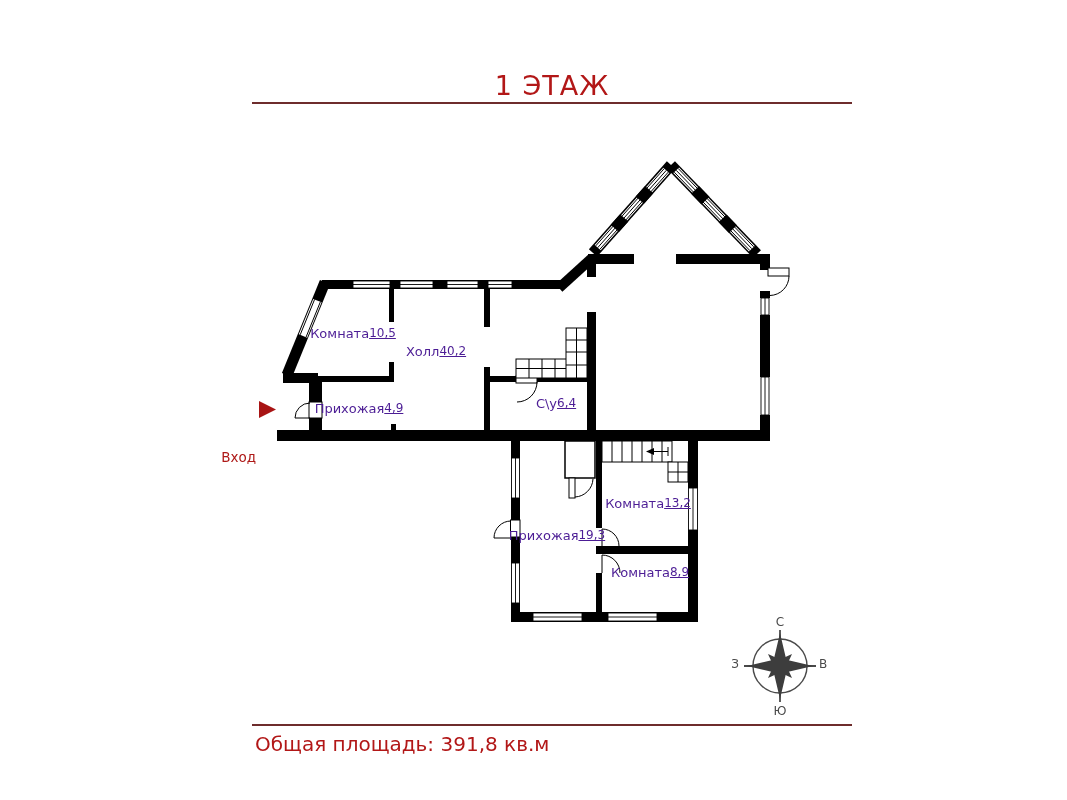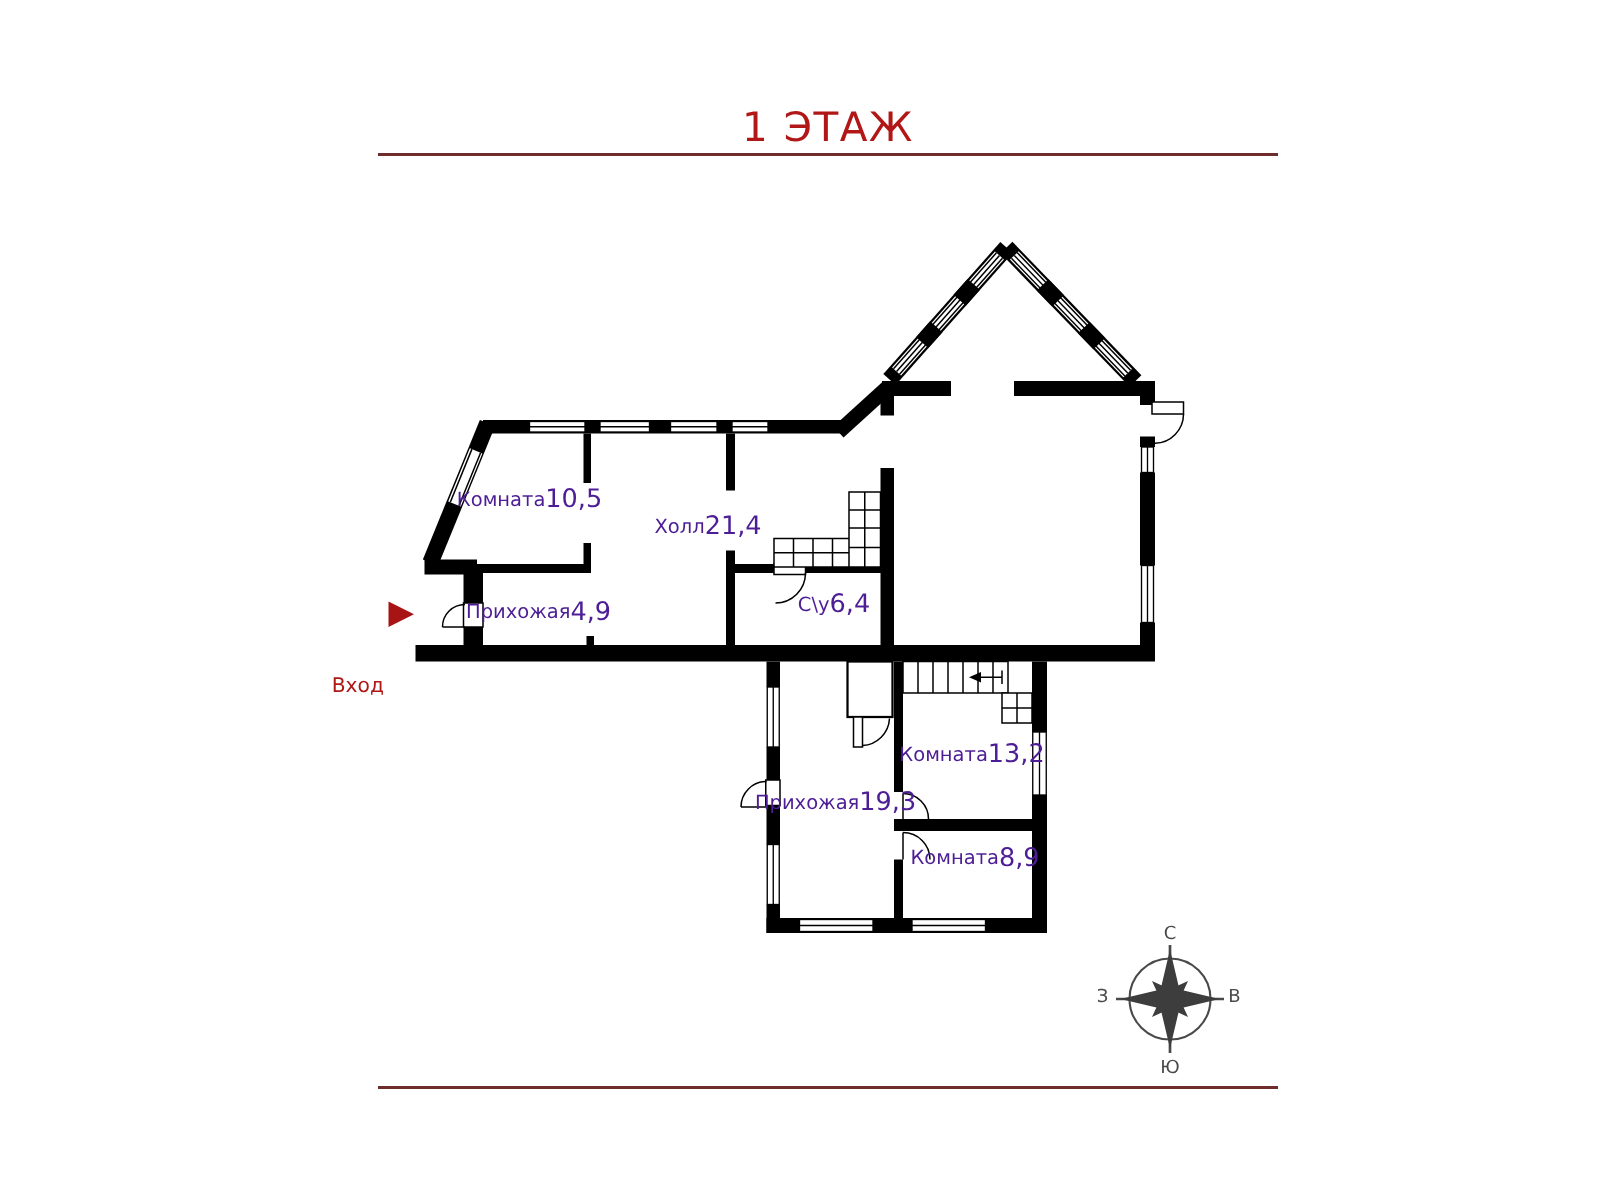--- a/index.html
+++ b/index.html
@@ -24,7 +24,7 @@
     display:flex;white-space:nowrap;
   }
   .room-label .rname{font-size:13px;line-height:13.5px;}
-  .room-label .rarea{font-size:17px;line-height:13px;}
+  .room-label .rarea{font-size:12px;line-height:13px;text-decoration:underline;}
   .entrance-label{
     position:absolute;left:206px;top:401px;width:50px;text-align:right;
     font-size:13.5px;color:#ae1917;margin-top:48px;

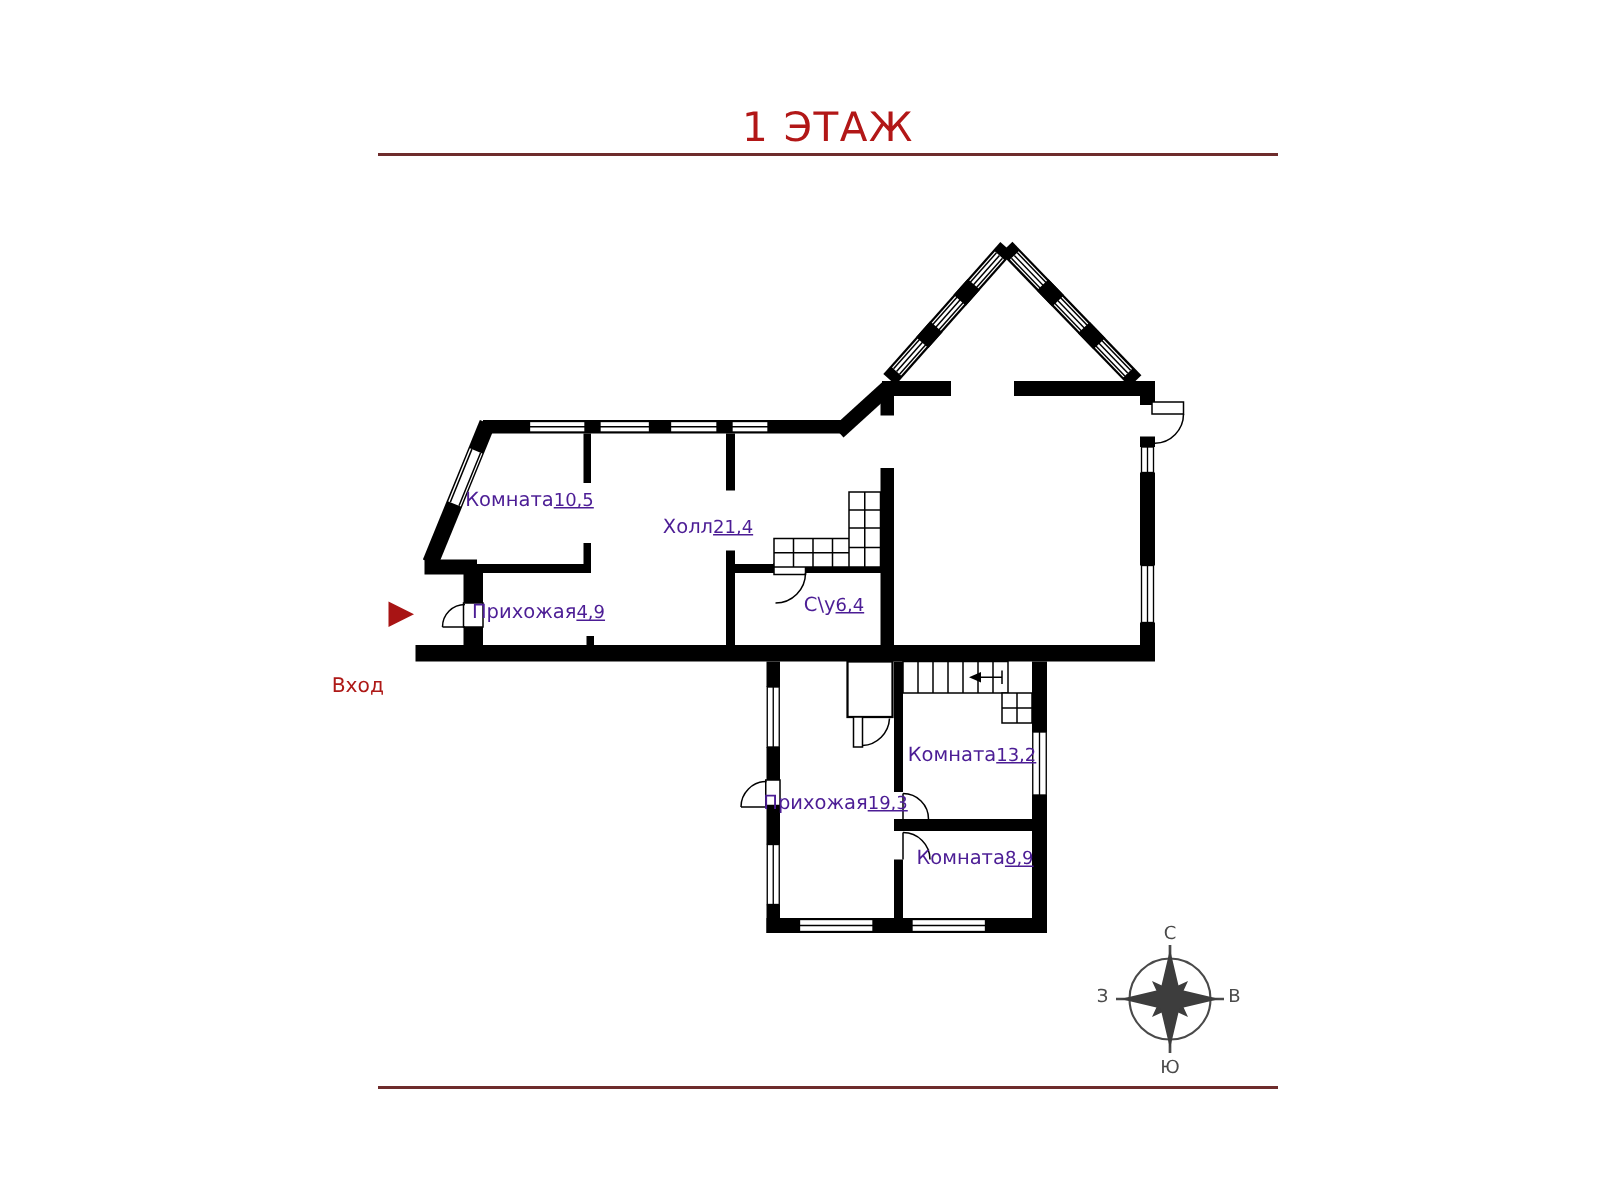--- a/index.html
+++ b/index.html
@@ -210,7 +210,7 @@
     <span class="rname">Комната</span>
     <span class="rarea">10,5</span>
   </div>
-  <div class="room-label" style="left:472px;top:345px">
+  <div class="room-label" style="left:436px;top:345px">
     <span class="rname">Холл</span>
     <span class="rarea">21,4</span>
   </div>

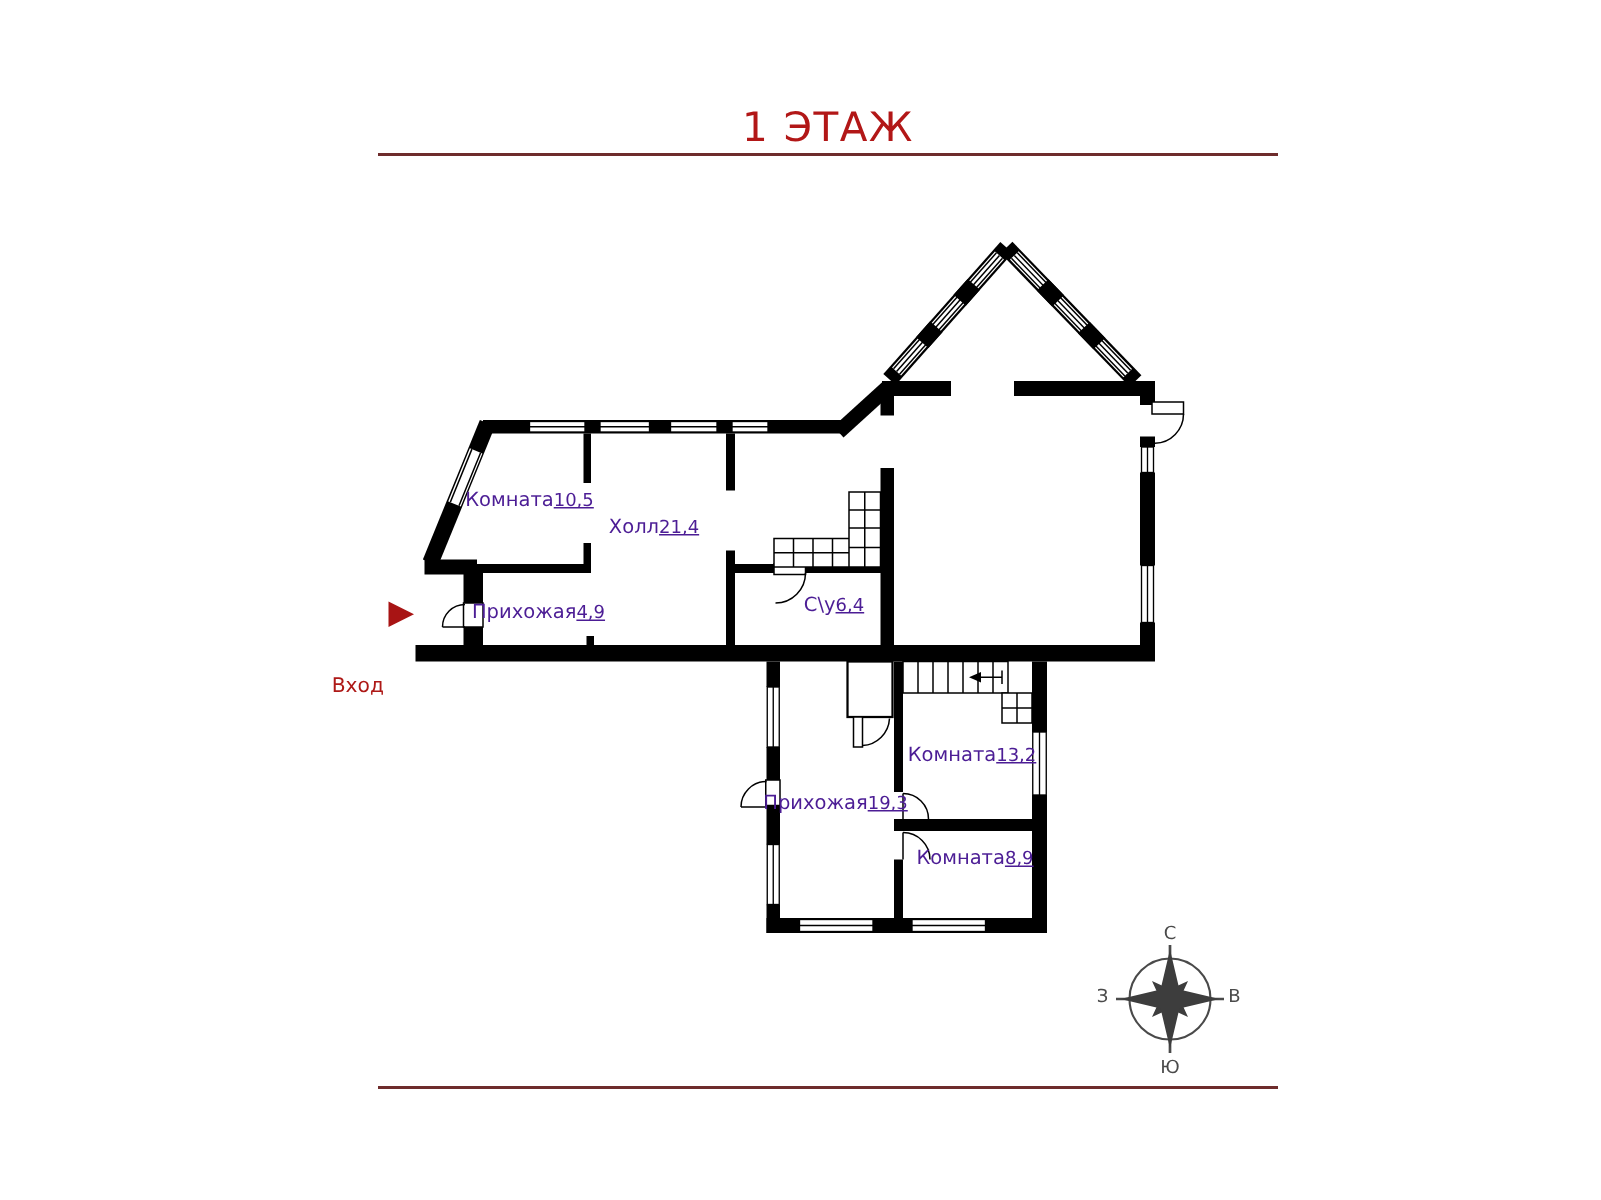--- a/index.html
+++ b/index.html
@@ -212,7 +212,7 @@
   </div>
   <div class="room-label" style="left:436px;top:345px">
     <span class="rname">Холл</span>
-    <span class="rarea">21,4</span>
+    <span class="rarea">40,2</span>
   </div>
   <div class="room-label" style="left:359px;top:402px">
     <span class="rname">Прихожая</span>

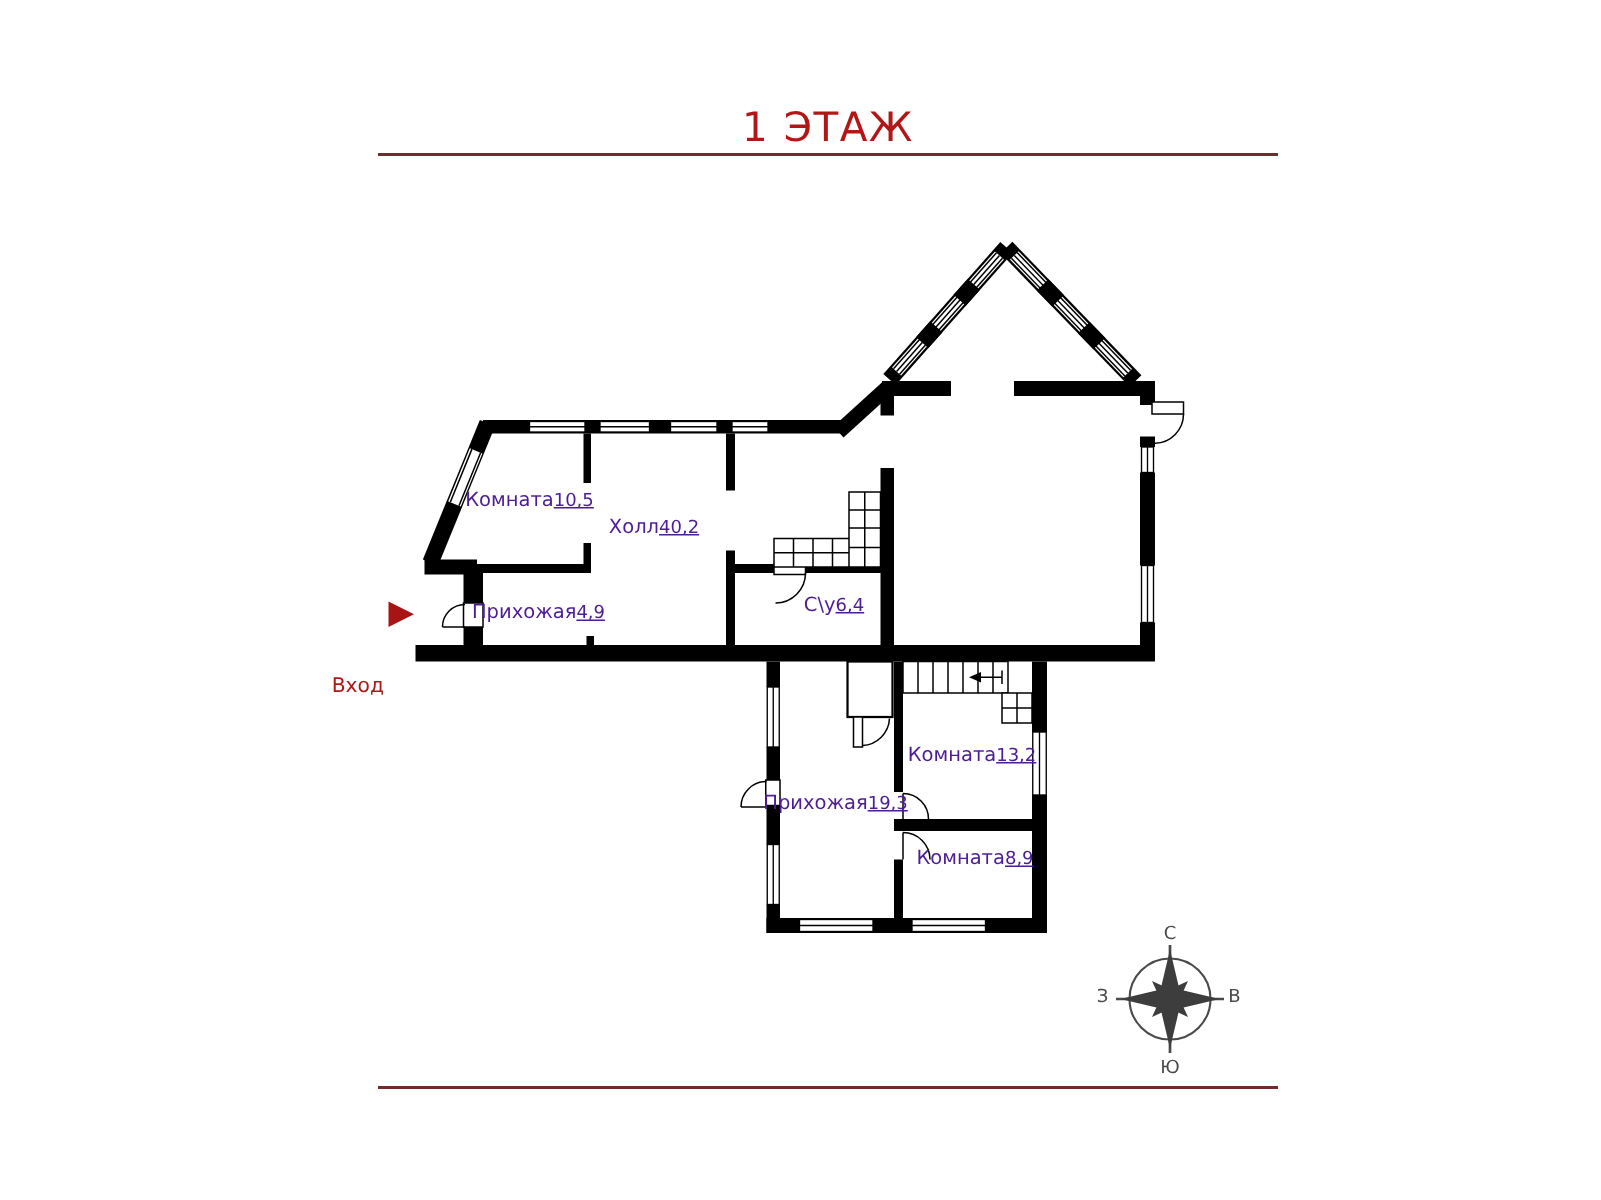--- a/index.html
+++ b/index.html
@@ -243,6 +243,7 @@
   <span class="compass-letter" style="left:814px;top:657px">В</span>
 
   <div class="rule bottom"></div>
+  <div class="total-area">Общая площадь: 391,8 кв.м</div>
 
 </div>
 

